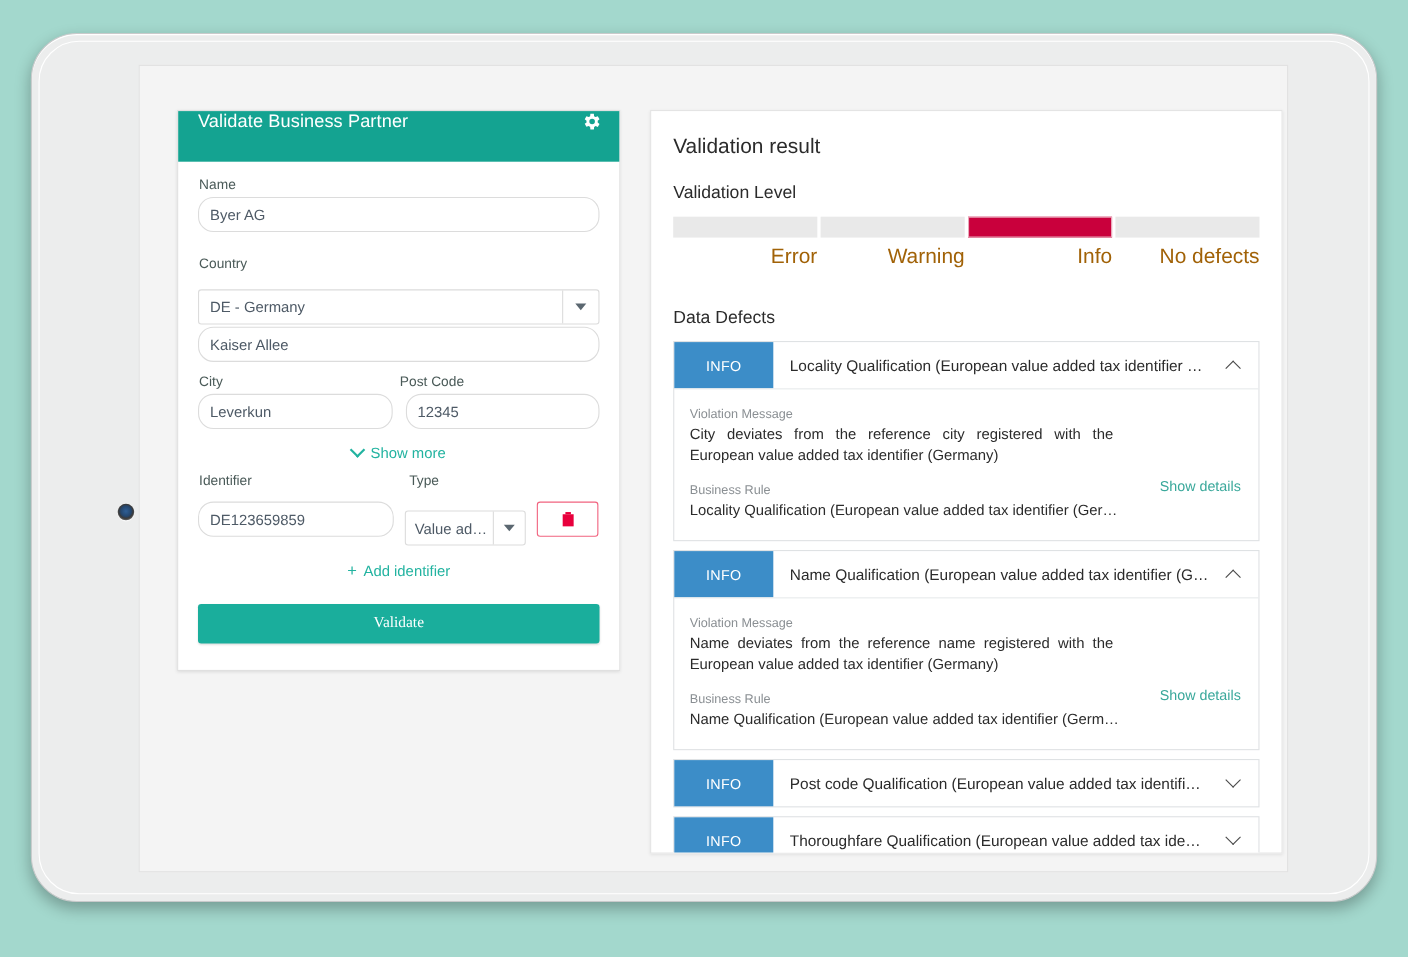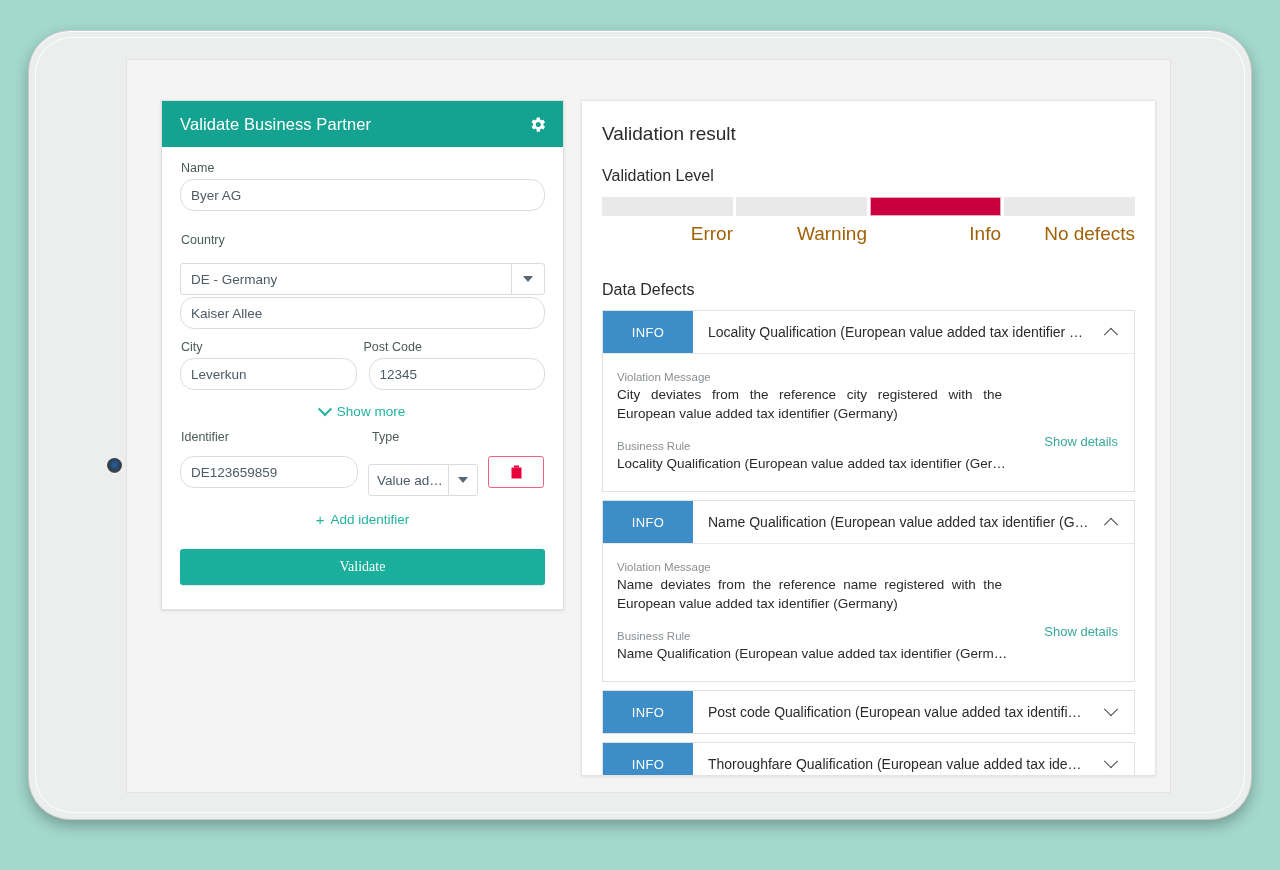--- a/index.html
+++ b/index.html
@@ -76,7 +76,6 @@
     height: 46px;
     background: #14a391;
     display: flex;
-    align-items: center;
     justify-content: space-between;
     padding: 0 16px 0 18px;
     box-sizing: border-box;

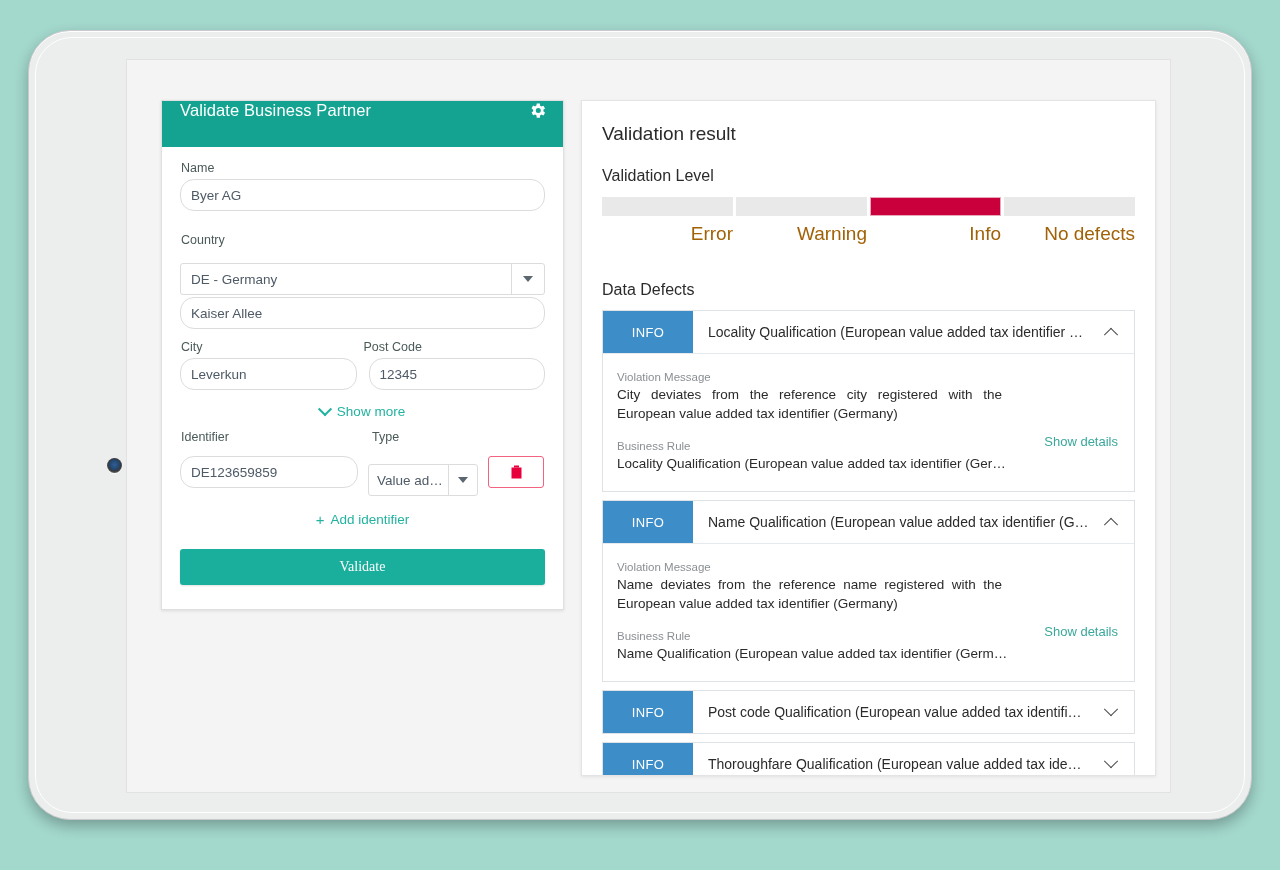--- a/index.html
+++ b/index.html
@@ -232,7 +232,7 @@
   
   .result-card {
     position: absolute;
-    left: 454px;
+    left: 464px;
     top: 40px;
     width: 575px;
     height: 676px;

